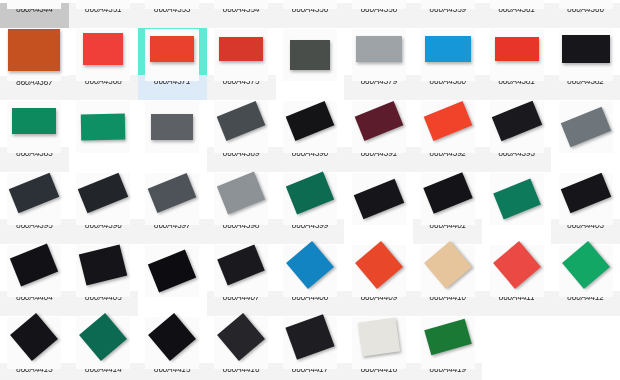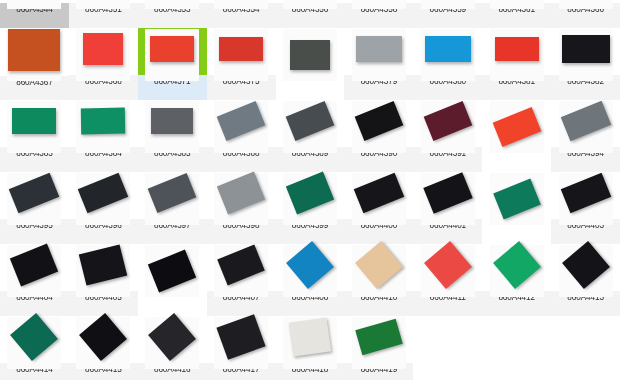--- a/index.html
+++ b/index.html
@@ -54,6 +54,7 @@
     margin-top:5px;
     white-space:nowrap;
     overflow:hidden;
+    font-style:italic;
   }
   .label.hl{ background:#c8c8c8; }
   .label.selbg{ background:#ddeaf8; }

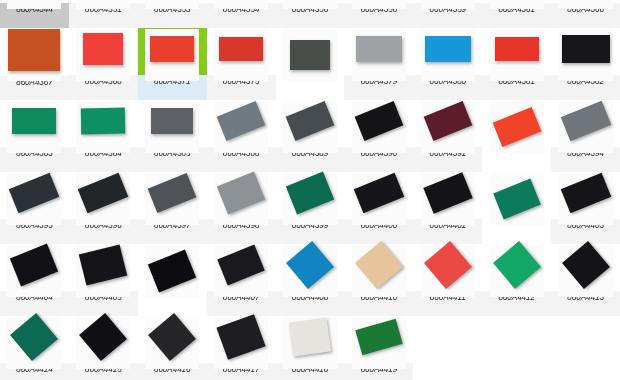--- a/index.html
+++ b/index.html
@@ -27,7 +27,7 @@
     align-items:center;
     background:#ffffff;
   }
-  .cell.sel{ background:#84cc16; }
+  .cell.sel{ background:#5eead4; }
   .thumbwrap{
     width:60px;height:52px;
     margin:1px auto 0 auto;

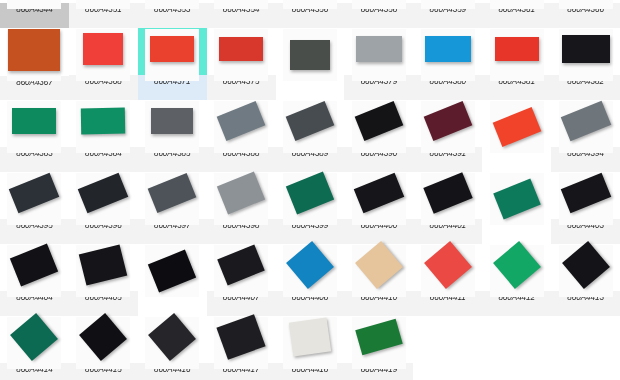--- a/index.html
+++ b/index.html
@@ -223,7 +223,6 @@
         <div class="tile-bg"></div>
         <div class="tile p-none" style="width: 44px; height: 26px; background: rgb(14, 143, 100); transform: rotate(-1deg);"></div>
       </div>
-      <div class="label">860A4384</div>
     </div>
     <div class="cell">
       <div class="thumbwrap">

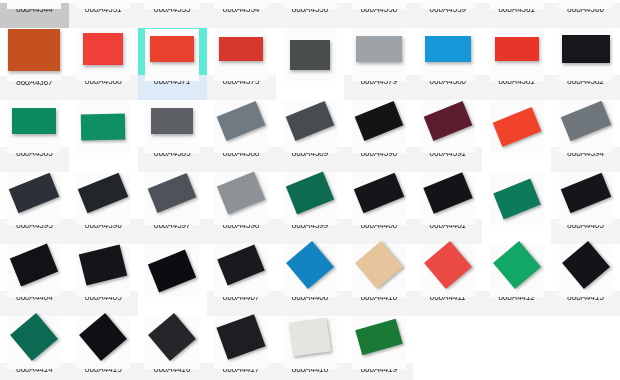--- a/index.html
+++ b/index.html
@@ -229,7 +229,6 @@
         <div class="tile-bg"></div>
         <div class="tile p-none" style="width: 42px; height: 26px; background: rgb(93, 97, 102); transform: rotate(0deg);"></div>
       </div>
-      <div class="label">860A4385</div>
     </div>
     <div class="cell">
       <div class="thumbwrap">

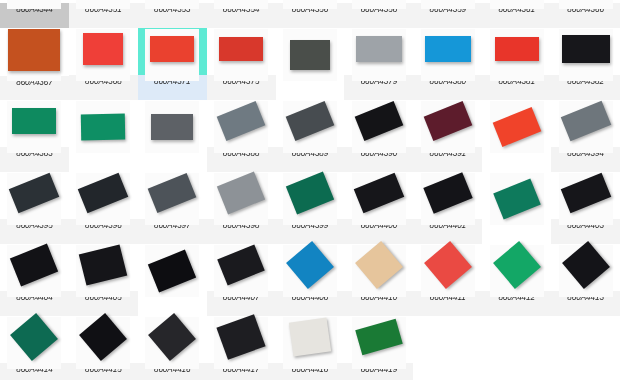--- a/index.html
+++ b/index.html
@@ -233,13 +233,6 @@
     <div class="cell">
       <div class="thumbwrap">
         <div class="tile-bg"></div>
-        <div class="tile p-grit" style="width: 42px; height: 26px; background: rgb(111, 122, 130); transform: rotate(-22deg);"></div>
-      </div>
-      <div class="label">860A4388</div>
-    </div>
-    <div class="cell">
-      <div class="thumbwrap">
-        <div class="tile-bg"></div>
         <div class="tile p-grit" style="width: 42px; height: 26px; background: rgb(71, 76, 80); transform: rotate(-22deg);"></div>
       </div>
       <div class="label">860A4389</div>

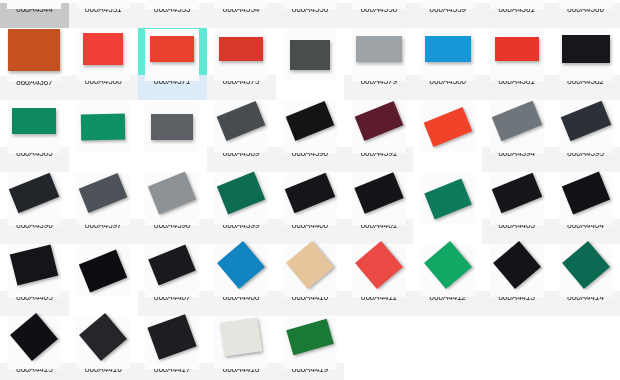--- a/index.html
+++ b/index.html
@@ -256,6 +256,7 @@
         <div class="tile-bg"></div>
         <div class="tile p-none" style="width: 42px; height: 26px; background: rgb(240, 67, 42); transform: rotate(-22deg);"></div>
       </div>
+      <div class="label">860A4392</div>
     </div>
     <div class="cell">
       <div class="thumbwrap">

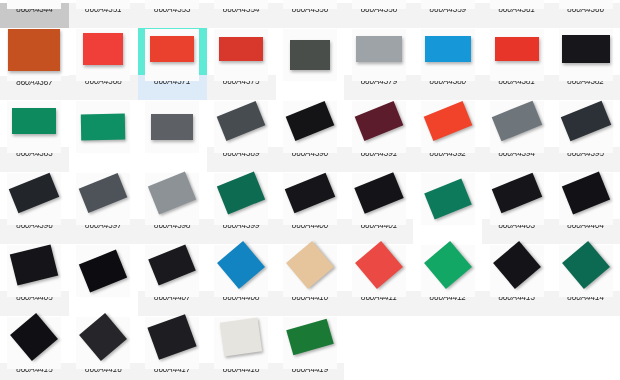--- a/index.html
+++ b/index.html
@@ -261,6 +261,13 @@
     <div class="cell">
       <div class="thumbwrap">
         <div class="tile-bg"></div>
+        <div class="tile p-studs" style="width: 44px; height: 26px; background: rgb(26, 26, 30); transform: rotate(-22deg);"></div>
+      </div>
+      <div class="label">860A4393</div>
+    </div>
+    <div class="cell">
+      <div class="thumbwrap">
+        <div class="tile-bg"></div>
         <div class="tile p-coin" style="width: 44px; height: 26px; background: rgb(110, 118, 124); transform: rotate(-22deg);"></div>
       </div>
       <div class="label">860A4394</div>

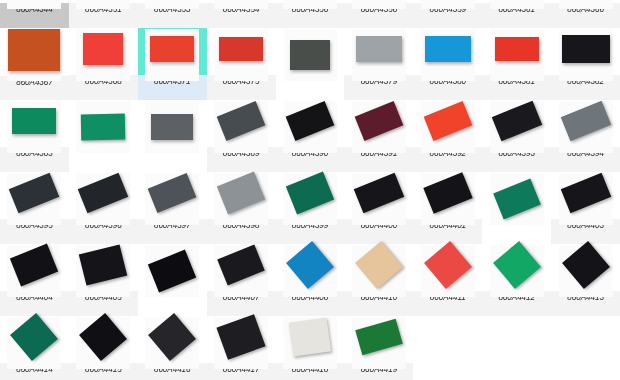--- a/index.html
+++ b/index.html
@@ -270,7 +270,6 @@
         <div class="tile-bg"></div>
         <div class="tile p-coin" style="width: 44px; height: 26px; background: rgb(110, 118, 124); transform: rotate(-22deg);"></div>
       </div>
-      <div class="label">860A4394</div>
     </div>
     <div class="cell">
       <div class="thumbwrap">

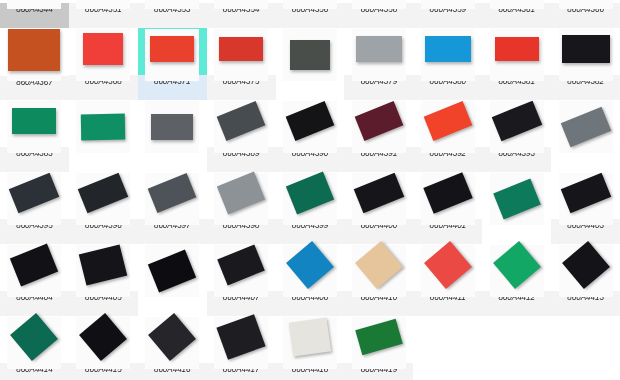--- a/index.html
+++ b/index.html
@@ -311,7 +311,6 @@
         <div class="tile-bg"></div>
         <div class="tile p-studs" style="width: 44px; height: 26px; background: rgb(22, 22, 26); transform: rotate(-22deg);"></div>
       </div>
-      <div class="label">860A4400</div>
     </div>
     <div class="cell">
       <div class="thumbwrap">

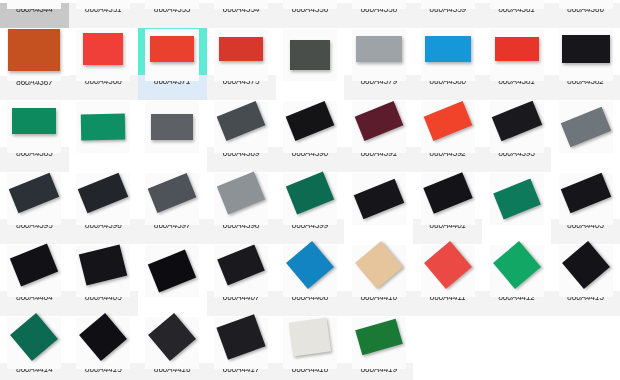--- a/index.html
+++ b/index.html
@@ -369,6 +369,13 @@
     <div class="cell">
       <div class="thumbwrap">
         <div class="tile-bg"></div>
+        <div class="tile p-none" style="width: 34px; height: 34px; background: rgb(232, 71, 42); transform: rotate(-40deg);"></div>
+      </div>
+      <div class="label">860A4409</div>
+    </div>
+    <div class="cell">
+      <div class="thumbwrap">
+        <div class="tile-bg"></div>
         <div class="tile p-none" style="width: 34px; height: 34px; background: rgb(230, 197, 156); transform: rotate(-40deg);"></div>
       </div>
       <div class="label">860A4410</div>

